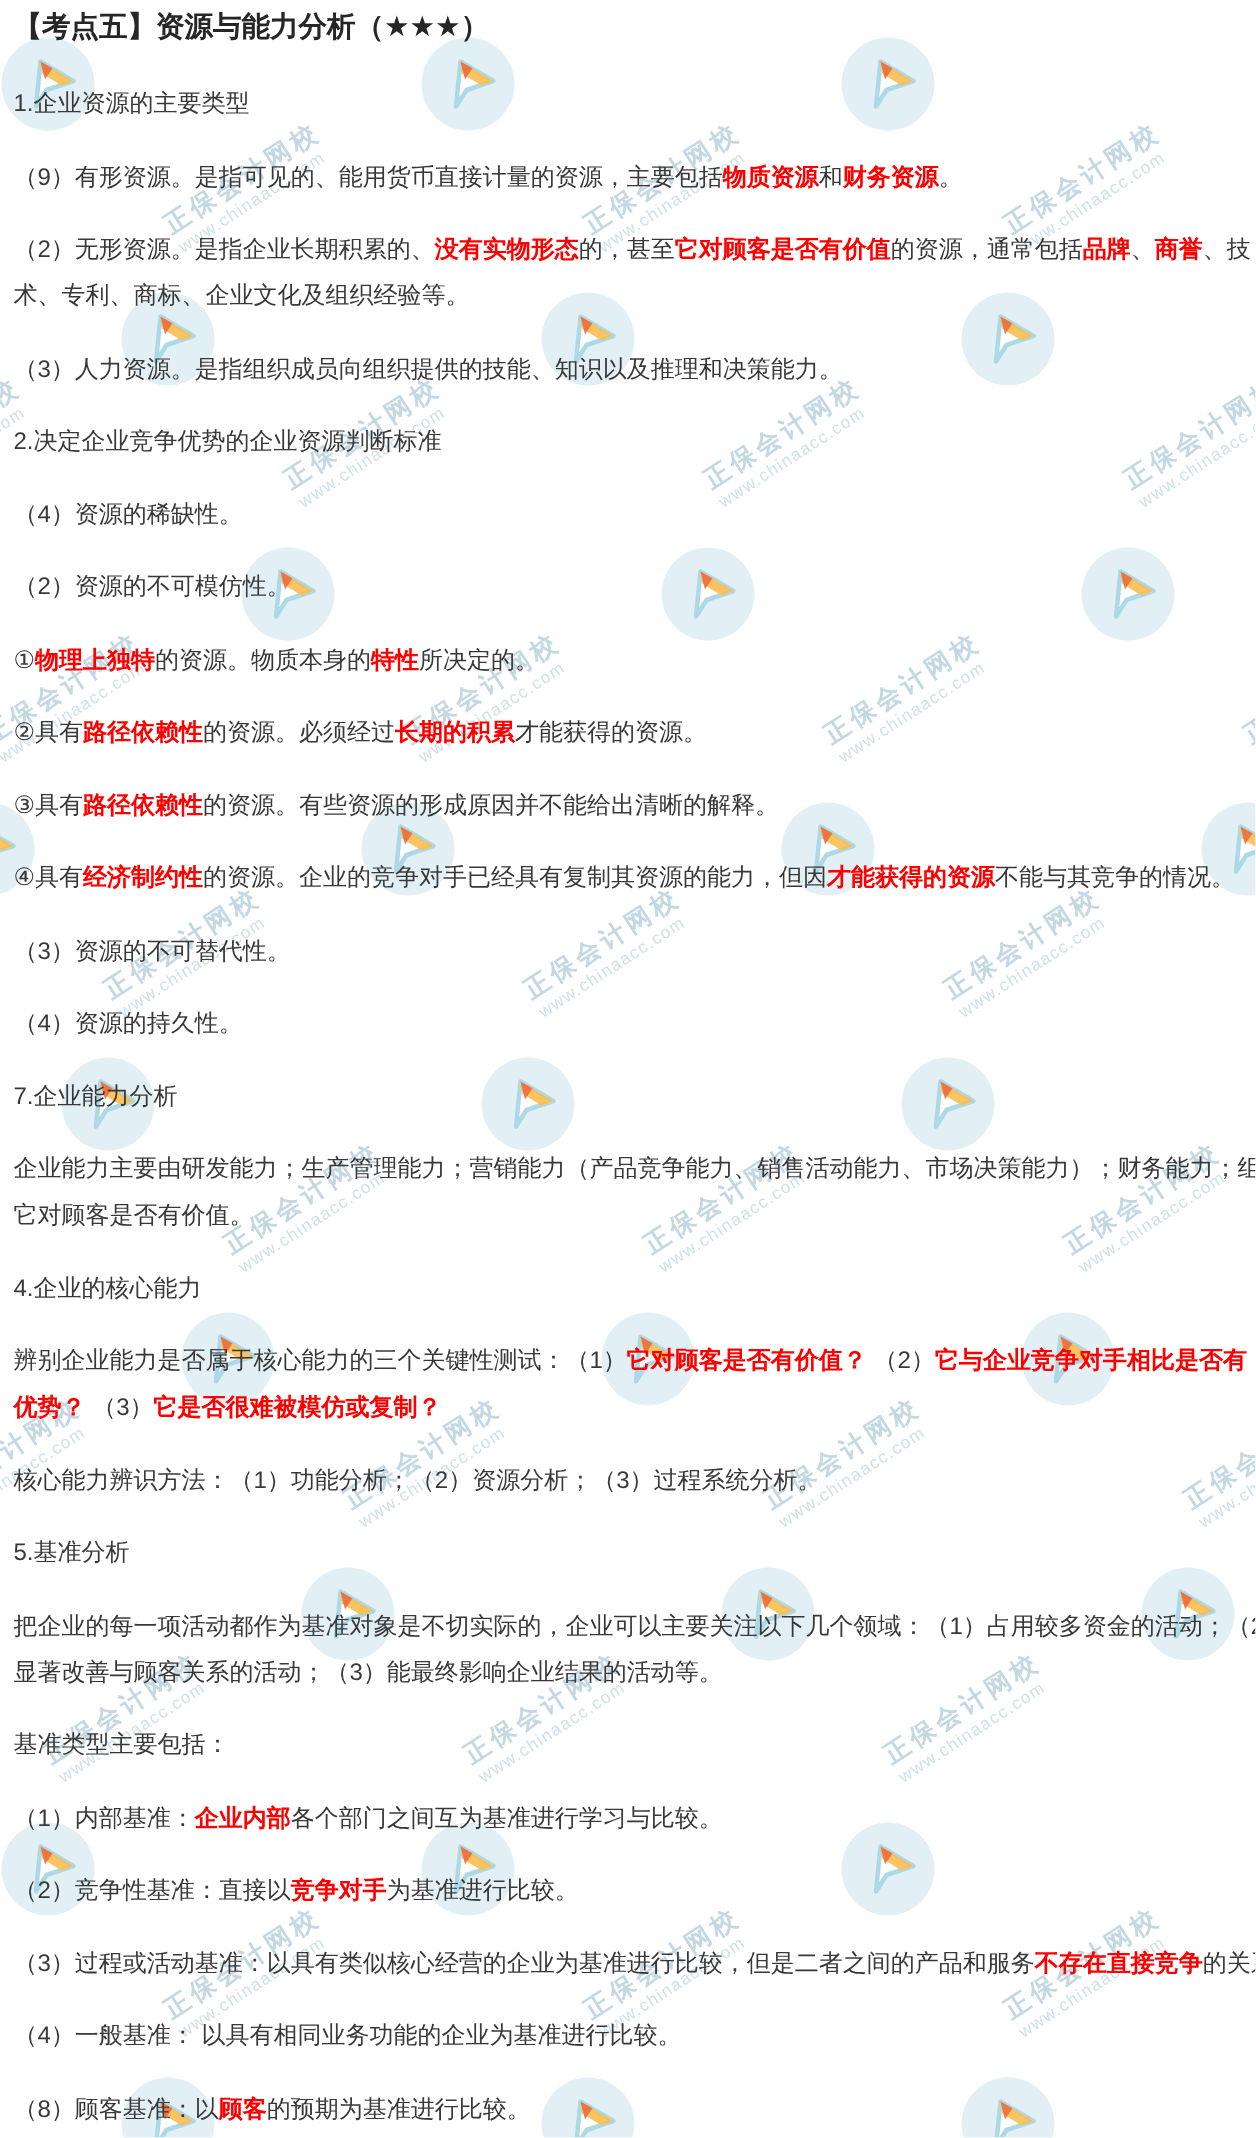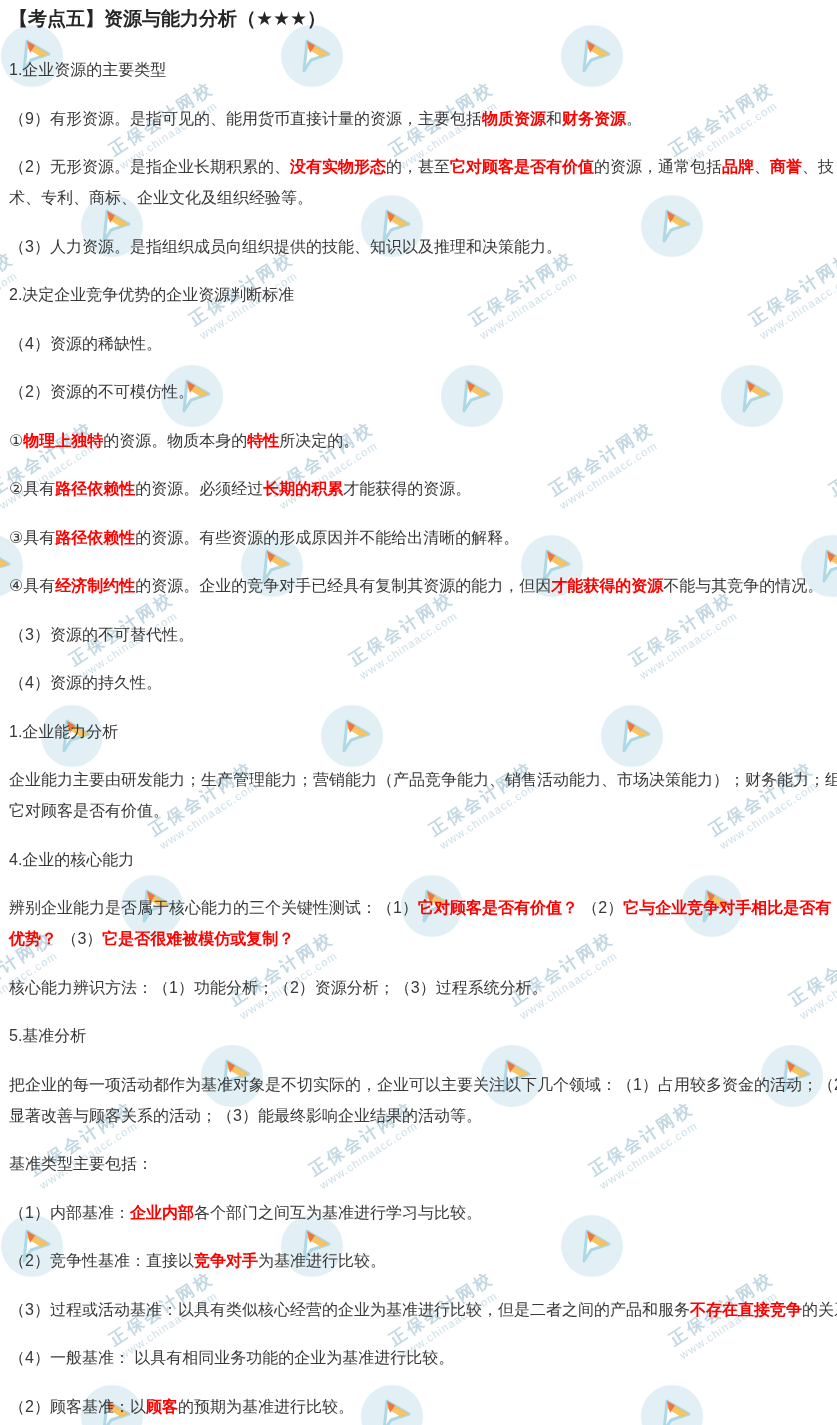--- a/index.html
+++ b/index.html
@@ -447,7 +447,7 @@
           <div class="line"><span>（4）资源的持久性。</span></div>
         </div>
         <div class="para">
-          <div class="line"><span>1.企业能力分析</span></div>
+          <div class="line"><span>7.企业能力分析</span></div>
         </div>
         <div class="para">
           <div class="line"><span>企业能力主要由研发能力；生产管理能力；营销能力（产品竞争能力、销售活动能力、市场决策能力）；财务能力；组</span></div>

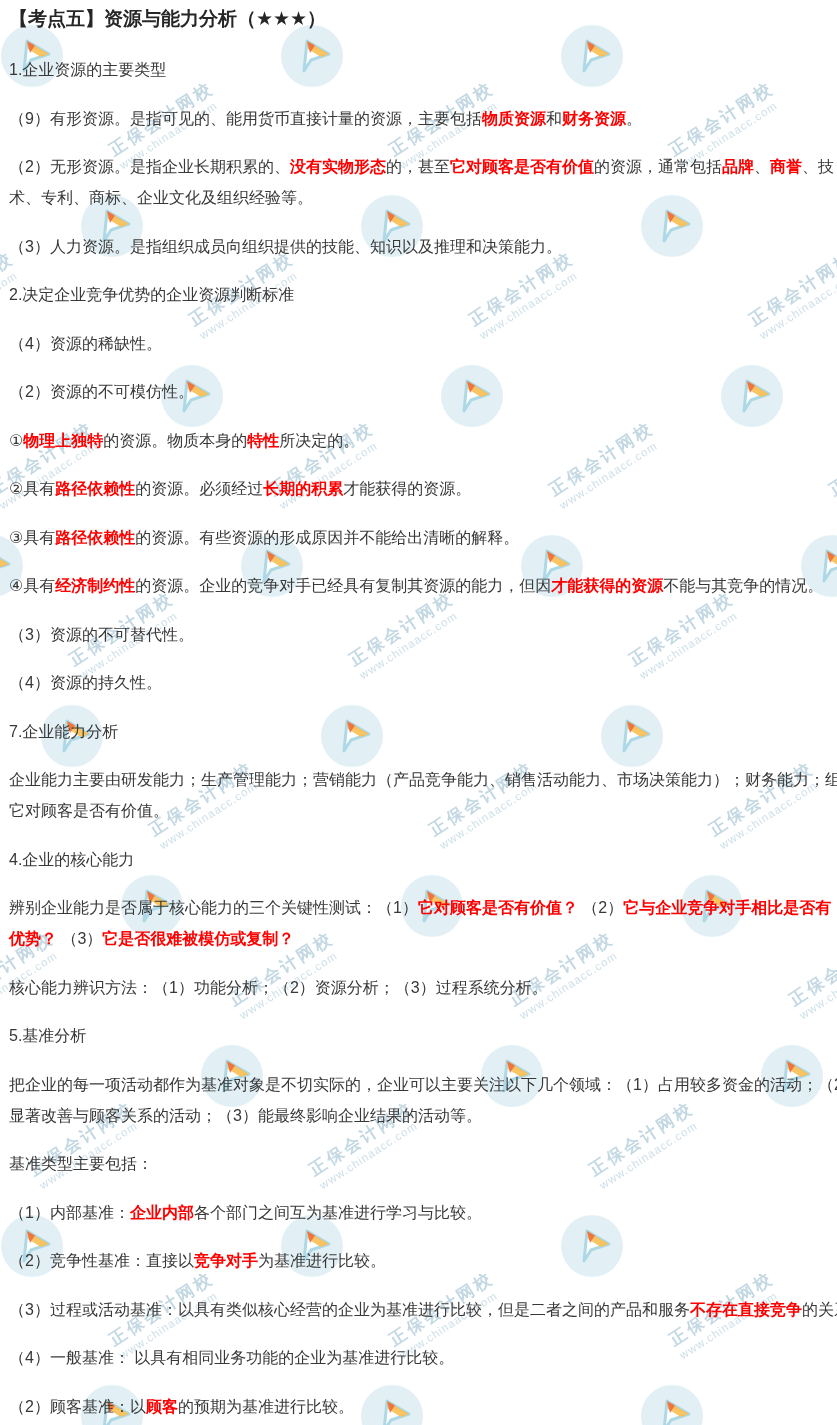--- a/index.html
+++ b/index.html
@@ -486,7 +486,7 @@
           <div class="line"><span>（4）一般基准： 以具有相同业务功能的企业为基准进行比较。</span></div>
         </div>
         <div class="para">
-          <div class="line"><span>（2）顾客基准：以</span><span class="hl">顾客</span><span>的预期为基准进行比较。</span></div>
+          <div class="line"><span>（8）顾客基准：以</span><span class="hl">顾客</span><span>的预期为基准进行比较。</span></div>
         </div>
       </div>
   </div>

